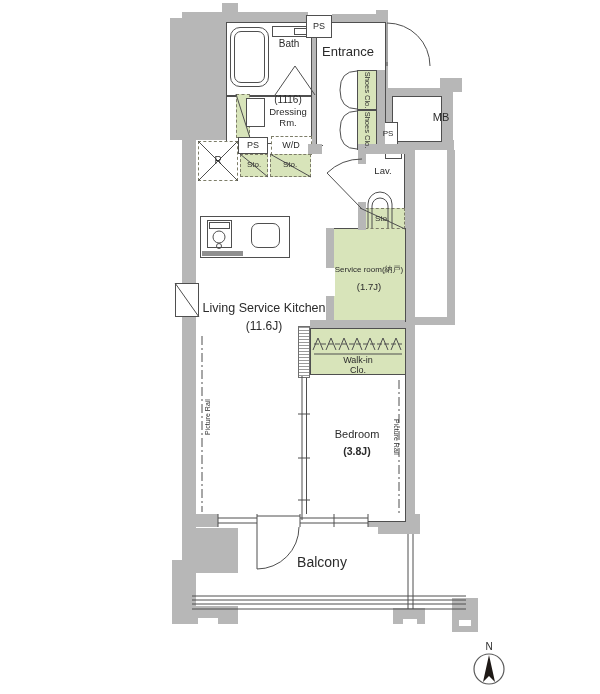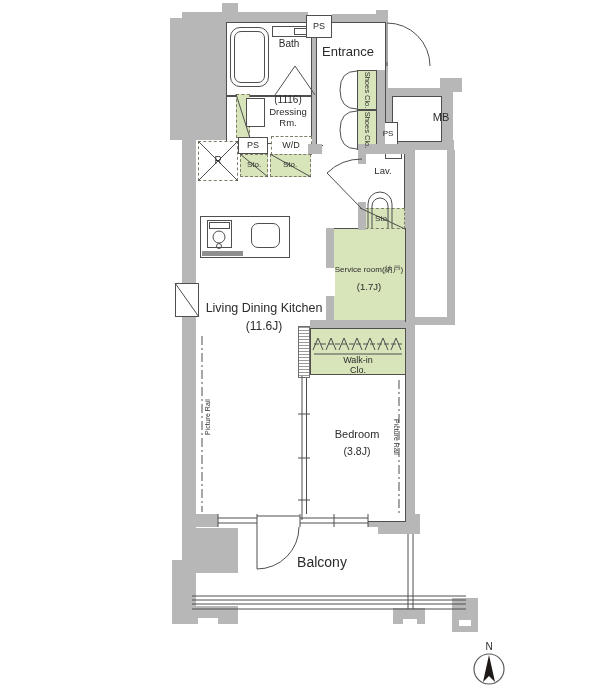--- a/index.html
+++ b/index.html
@@ -180,7 +180,7 @@
   <div class="lbl" style="left:382px;top:219px;font-size:8px;">Sto.</div>
   <div class="lbl" style="left:369px;top:270px;font-size:8px;">Service room(納戸)</div>
   <div class="lbl" style="left:369px;top:287px;font-size:9.5px;">(1.7J)</div>
-  <div class="lbl" style="left:264px;top:308px;font-size:12.5px;">Living Dining Kitchen</div>
+  <div class="lbl" style="left:264px;top:308px;font-size:12.5px;">Living Service Kitchen</div>
   <div class="lbl" style="left:264px;top:326px;font-size:12px;">(11.6J)</div>
   <div class="lbl" style="left:358px;top:360px;">Walk-in</div>
   <div class="lbl" style="left:358px;top:370px;">Clo.</div>

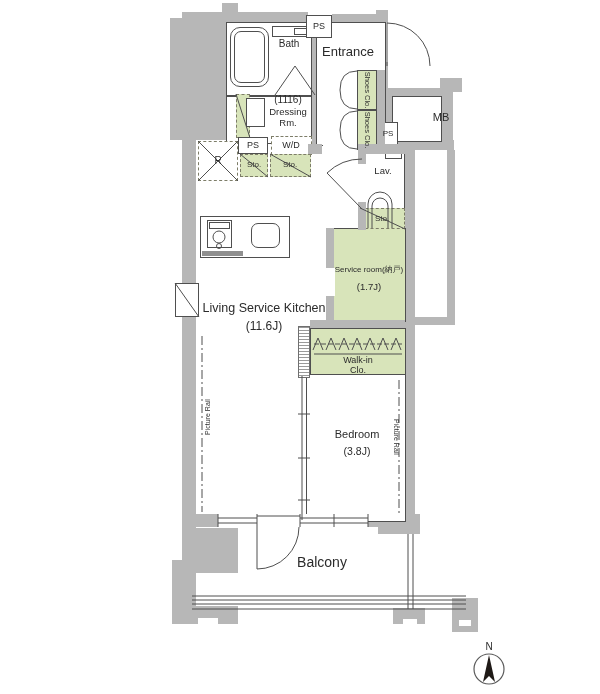--- a/index.html
+++ b/index.html
@@ -185,7 +185,7 @@
   <div class="lbl" style="left:358px;top:360px;">Walk-in</div>
   <div class="lbl" style="left:358px;top:370px;">Clo.</div>
   <div class="lbl" style="left:357px;top:434px;font-size:11px;">Bedroom</div>
-  <div class="lbl" style="left:357px;top:451px;font-size:10.5px;">(3.8J)</div>
+  <div class="lbl" style="left:357px;top:451px;font-size:10.5px;font-weight:bold;">(3.8J)</div>
   <div class="vl rl" style="left:207px;top:417px;font-size:7px;">Picture Rail</div>
   <div class="vl rr" style="left:396px;top:437px;font-size:7px;">Picture Rail</div>
   <div class="lbl" style="left:322px;top:562px;font-size:14px;">Balcony</div>

